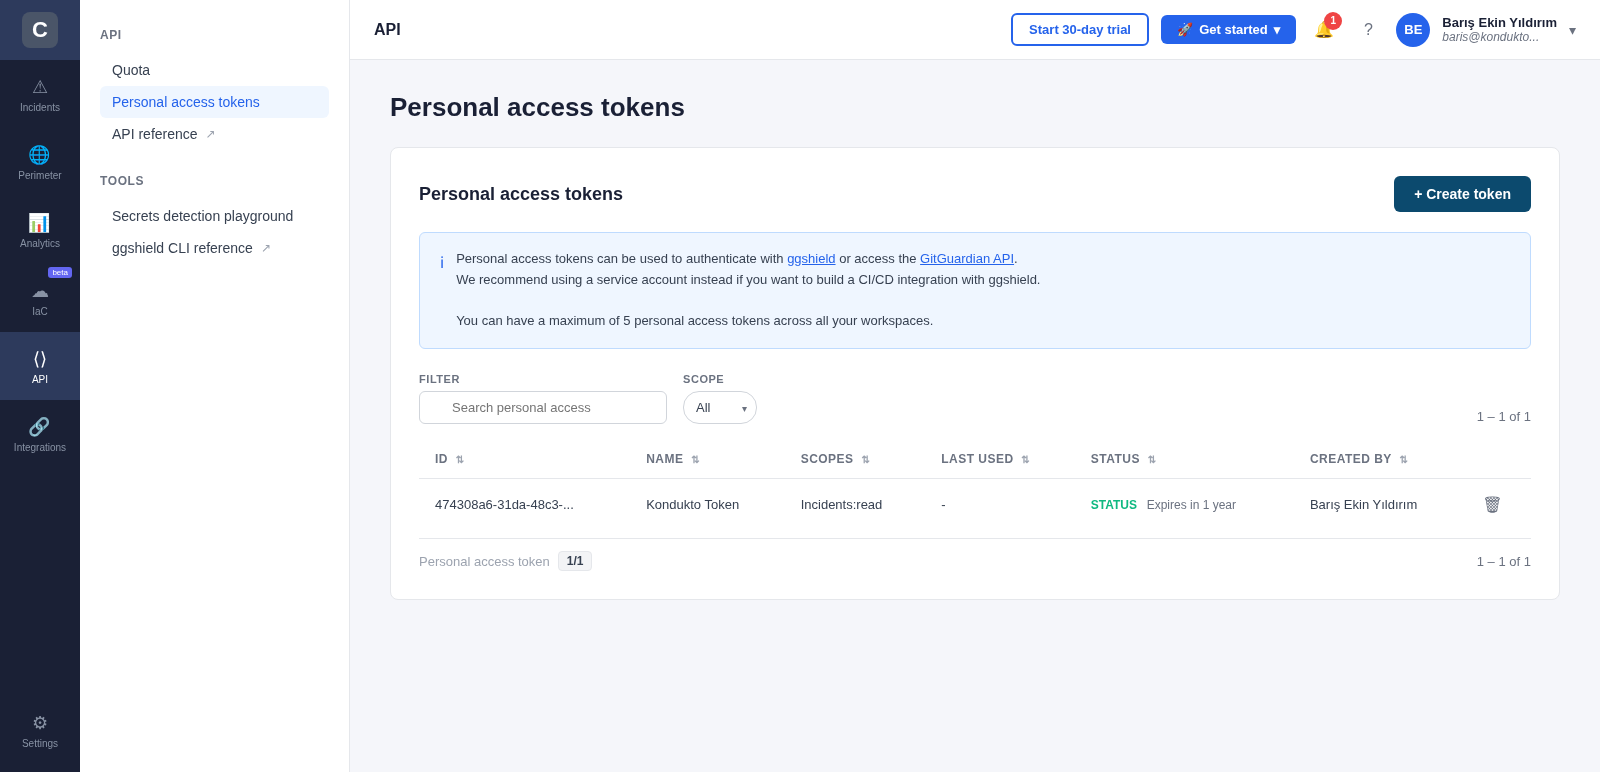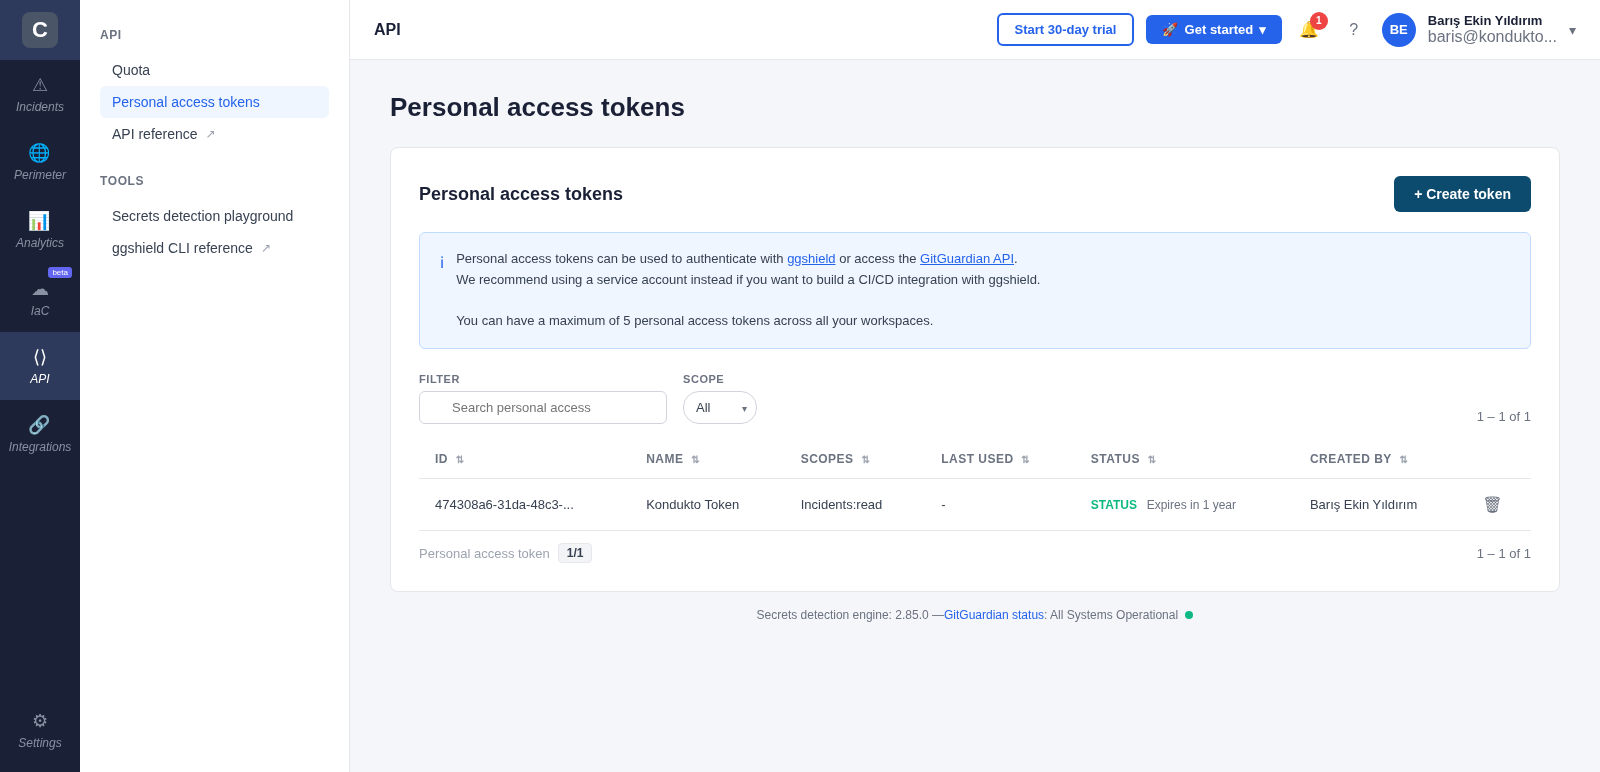--- a/index.html
+++ b/index.html
@@ -38,7 +38,7 @@
     .avatar { width: 34px; height: 34px; background: #2563eb; border-radius: 50%; display: flex; align-items: center; justify-content: center; color: white; font-size: 13px; font-weight: 700; cursor: pointer; }
     .user-info { display: flex; flex-direction: column; }
     .user-name { font-size: 13px; font-weight: 600; color: #1a2035; }
-    .user-email { font-size: 16px; color: #6b7280; }
+    .user-email { font-size: 12px; color: #6b7280; font-style: italic; }
 
     
     .content { flex: 1; overflow-y: auto; padding: 32px 40px; }

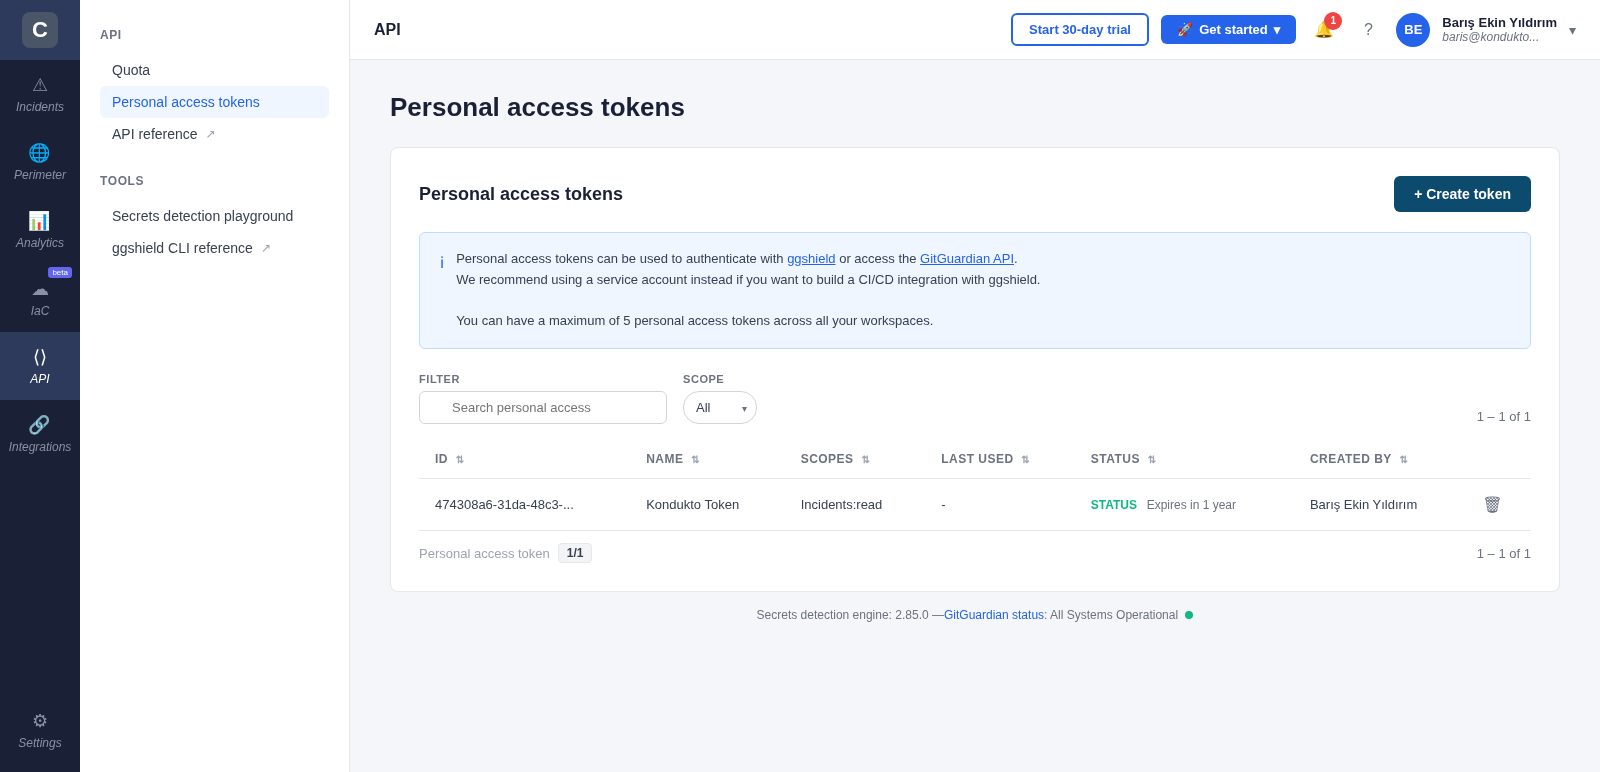--- a/index.html
+++ b/index.html
@@ -13,7 +13,7 @@
     .sidebar-item { width: 80px; height: 68px; display: flex; flex-direction: column; align-items: center; justify-content: center; gap: 4px; cursor: pointer; color: #8892a4; transition: background 0.2s; }
     .sidebar-item.active { background: #2d3a5c; color: white; }
     .sidebar-item-icon { font-size: 18px; }
-    .sidebar-item-label { font-size: 12px; font-weight: 500; font-style: italic; }
+    .sidebar-item-label { font-size: 10px; font-weight: 500; }
     .sidebar-item.beta-item { position: relative; }
     .beta-badge { background: #6366f1; color: white; font-size: 8px; padding: 1px 4px; border-radius: 3px; position: absolute; top: 3px; right: 8px; }
 

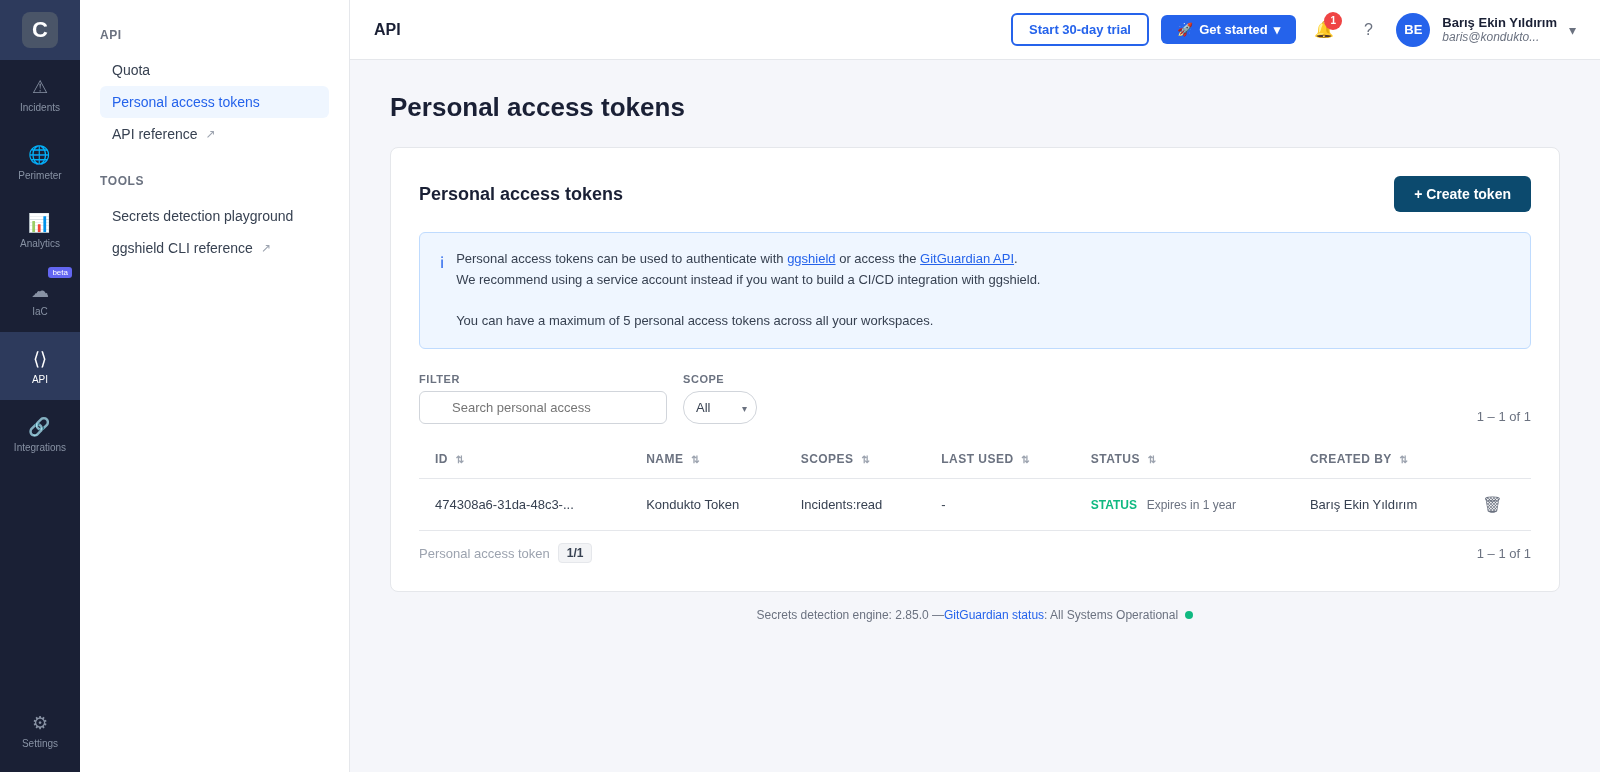--- a/index.html
+++ b/index.html
@@ -79,7 +79,7 @@
     .delete-btn { color: #6b7280; cursor: pointer; font-size: 16px; }
 
     
-    .table-footer { display: flex; align-items: center; justify-content: space-between; padding: 12px 0 0; border-top: 1px solid #e5e7eb; }
+    .table-footer { display: flex; align-items: center; justify-content: space-between; padding: 12px 0 0; border-top: 1px solid #e5e7eb; margin-top: 8px; }
     .token-count-area { display: flex; align-items: center; gap: 8px; }
     .token-label { font-size: 13px; color: #9ca3af; }
     .token-badge { background: #f3f4f6; border: 1px solid #e5e7eb; border-radius: 4px; padding: 2px 8px; font-size: 12px; font-weight: 600; color: #374151; }

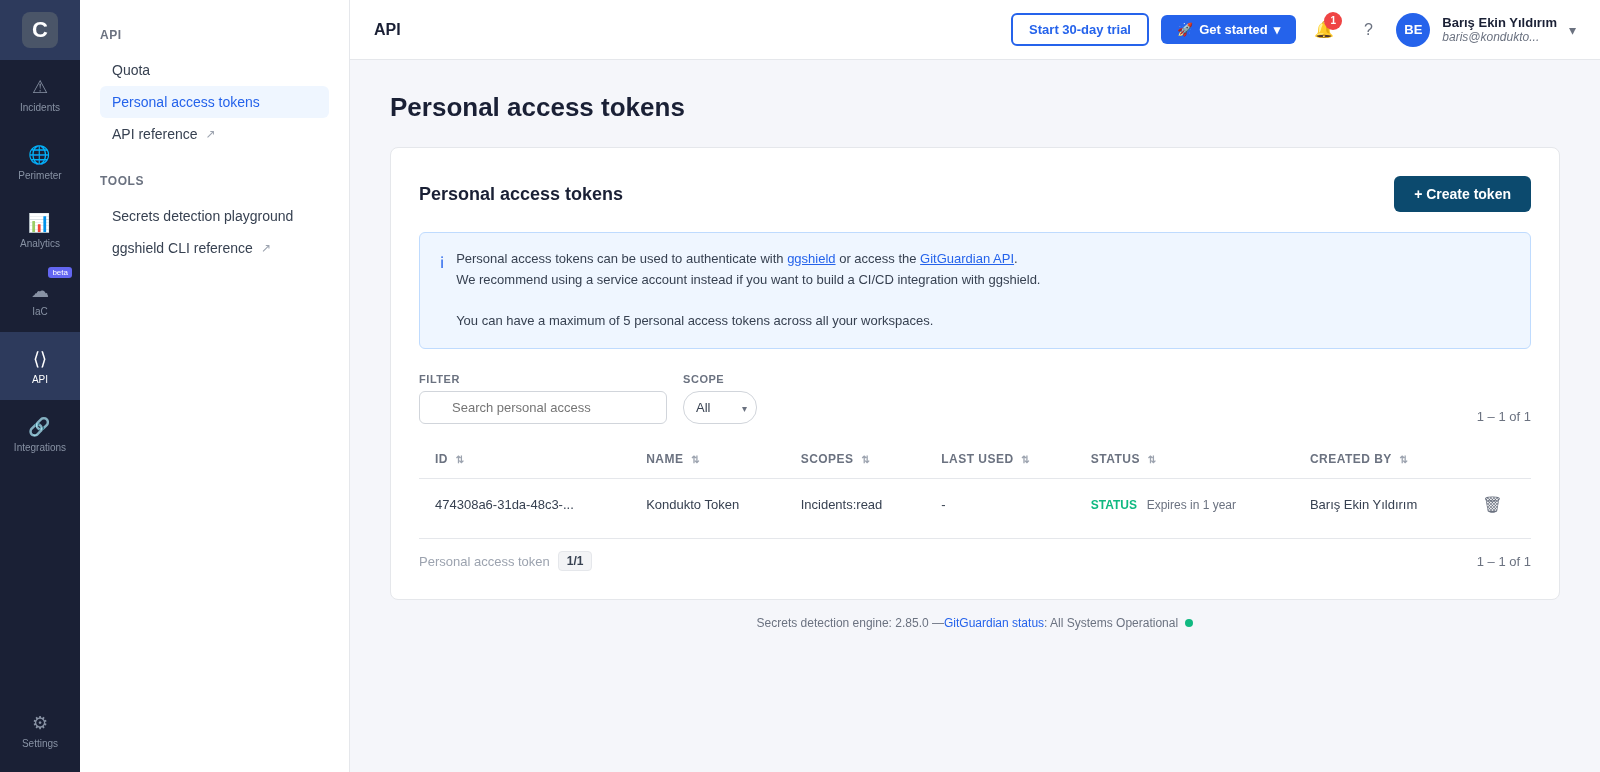--- a/index.html
+++ b/index.html
@@ -281,11 +281,6 @@
         </div>
       </div>
 
-      <div class="page-footer">
-        <span>Secrets detection engine: 2.85.0</span>
-        —<a class="footer-link">GitGuardian status</a><span>: All Systems Operational</span>
-        <span class="status-dot"></span>
-      </div>
     </div>
   </div>
 </div>

